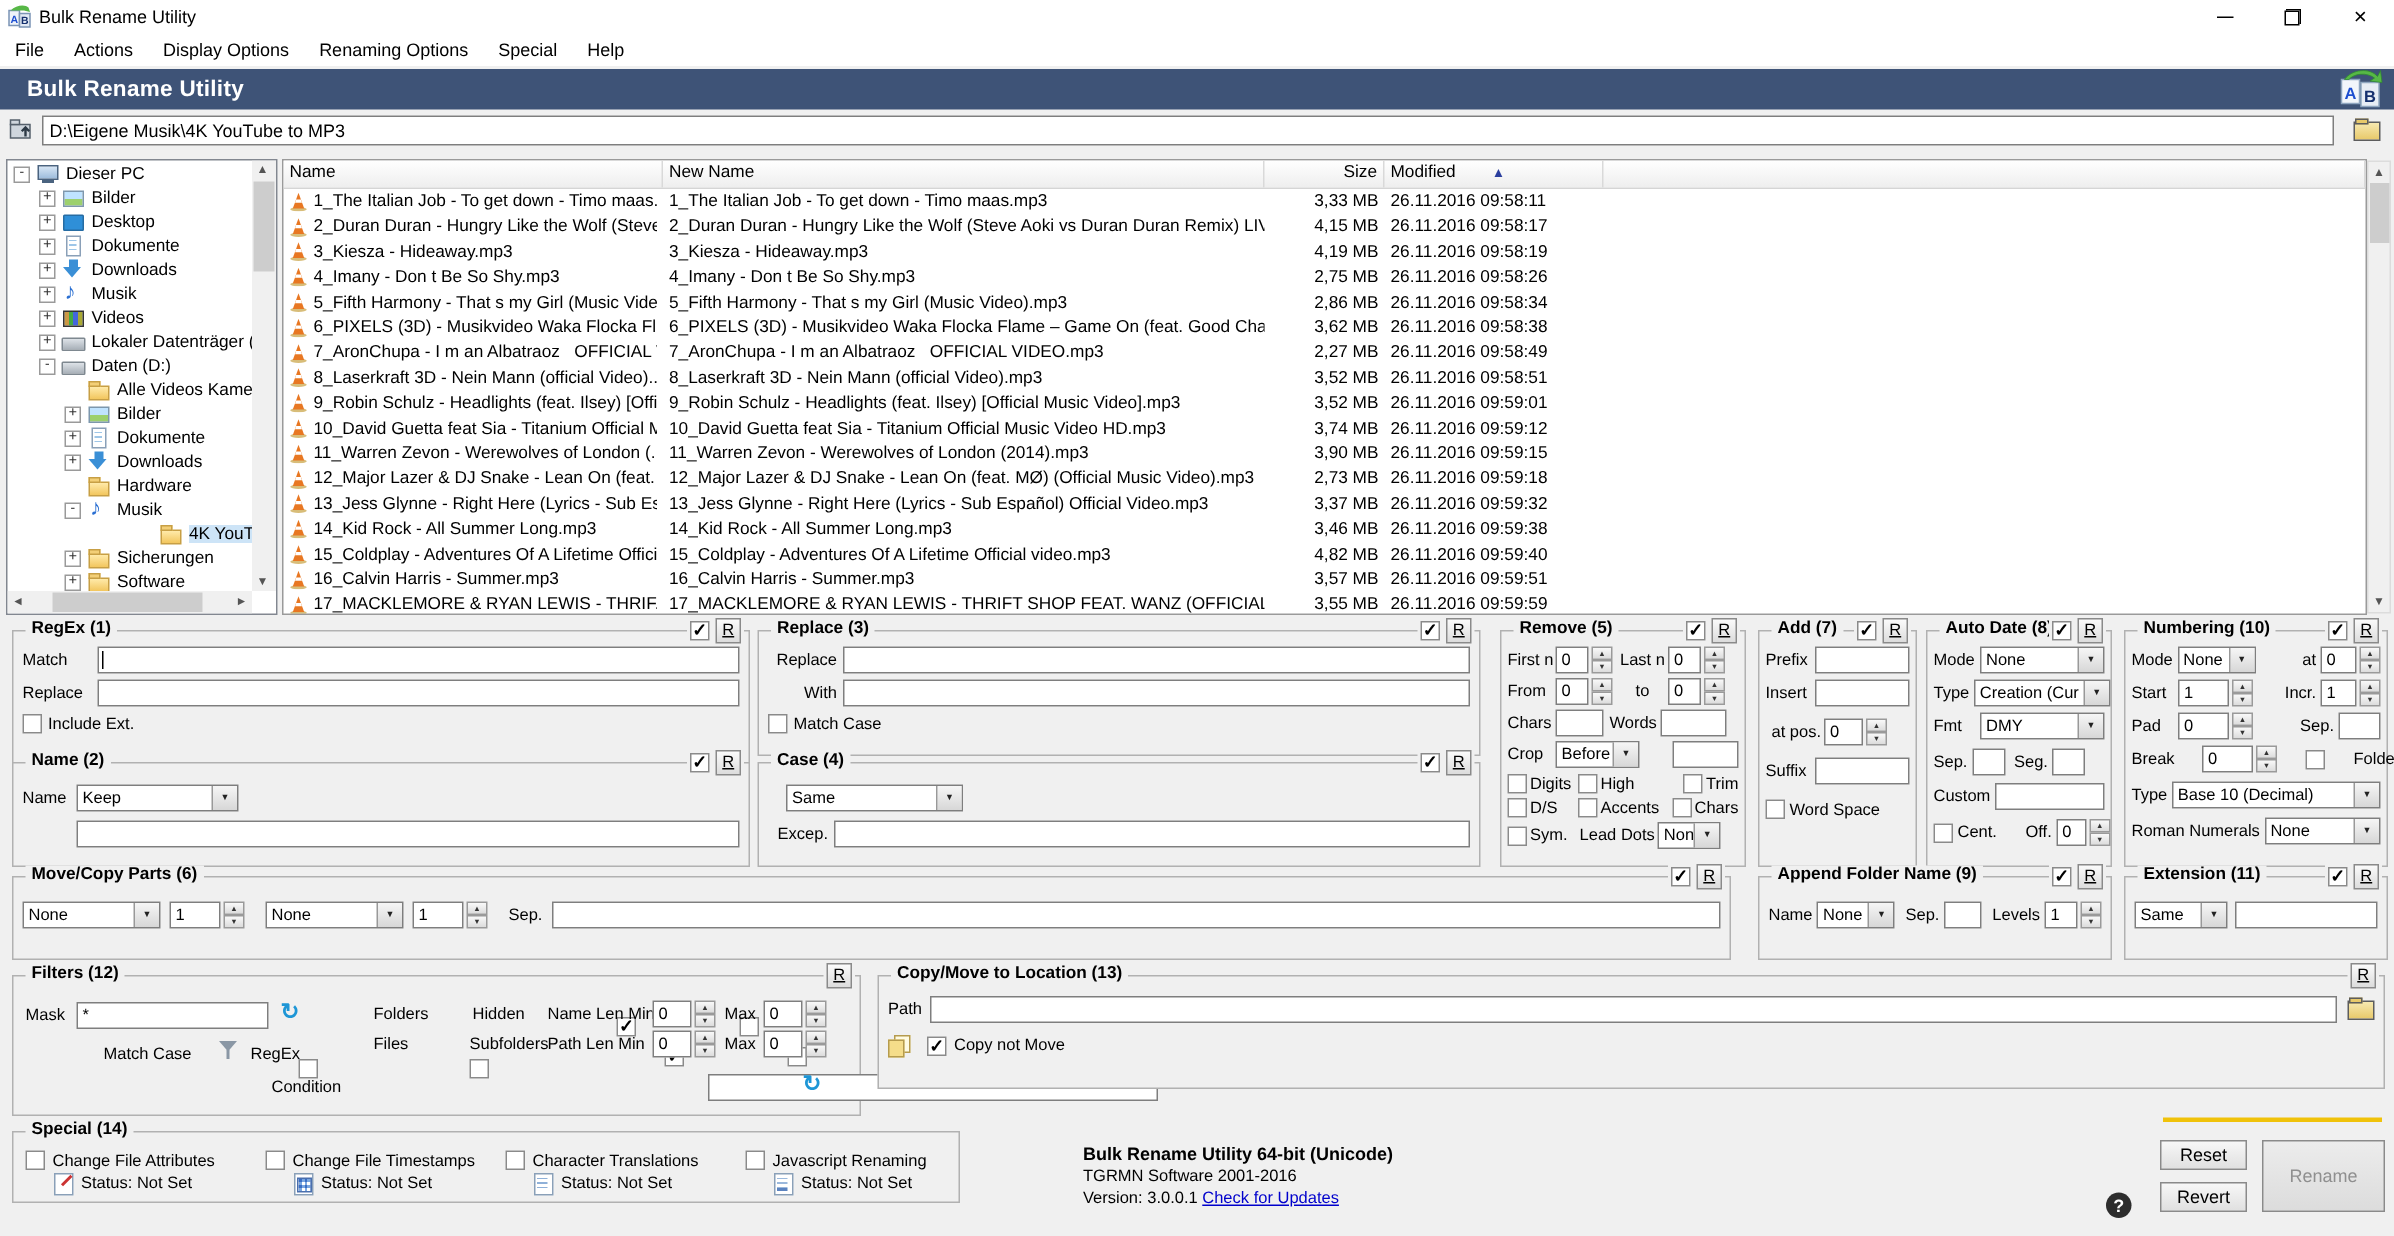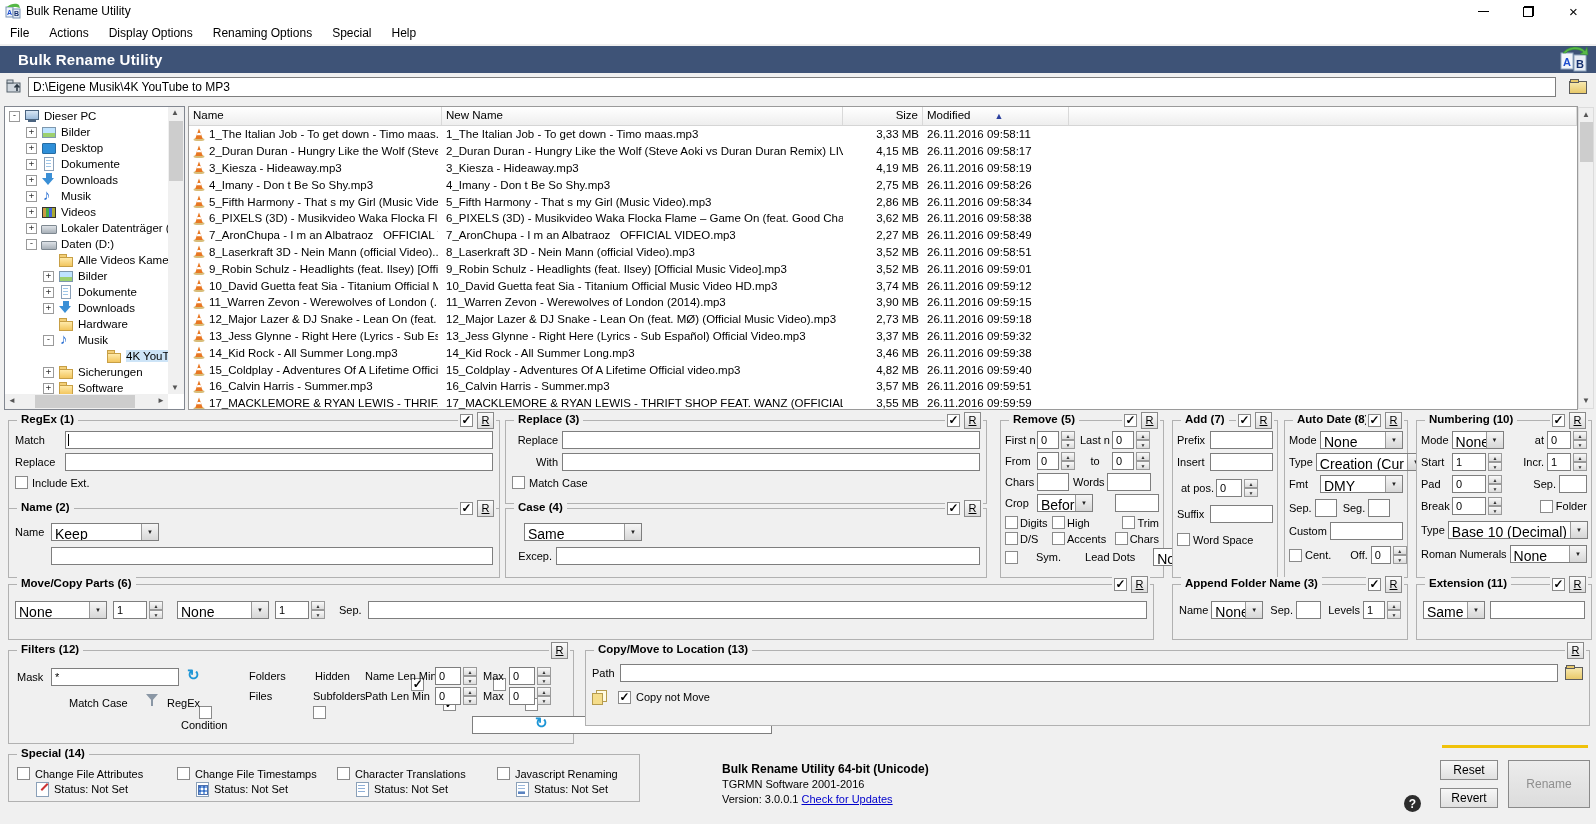--- a/index.html
+++ b/index.html
@@ -86,7 +86,7 @@
   .ti{background:#fff;border:1px solid #7e7e7e;height:18px;box-sizing:border-box;display:inline-block;position:relative;padding:2px 3px;font-size:11px;white-space:nowrap;overflow:hidden}
   .caret::before{content:"";position:absolute;left:2px;top:2px;bottom:2px;border-left:1px solid #000}
   .combo{display:inline-flex;height:18px;border:1px solid #7e7e7e;background:#fff;box-sizing:border-box;align-items:stretch;flex:0 0 auto}
-  .cv{flex:1;padding:2px 3px;overflow:hidden;white-space:nowrap;font-size:14px}
+  .cv{flex:1;padding:2px 3px;overflow:hidden;white-space:nowrap;font-size:11px}
   .ca{width:16px;border-left:1px solid #999;background:linear-gradient(#f6f6f6,#d7d7d7);display:flex;align-items:center;justify-content:center;font-size:6px;color:#222}
   .spin{display:inline-flex;align-items:stretch;height:18px;flex:0 0 auto}
   .spinv{width:24px;text-align:left}

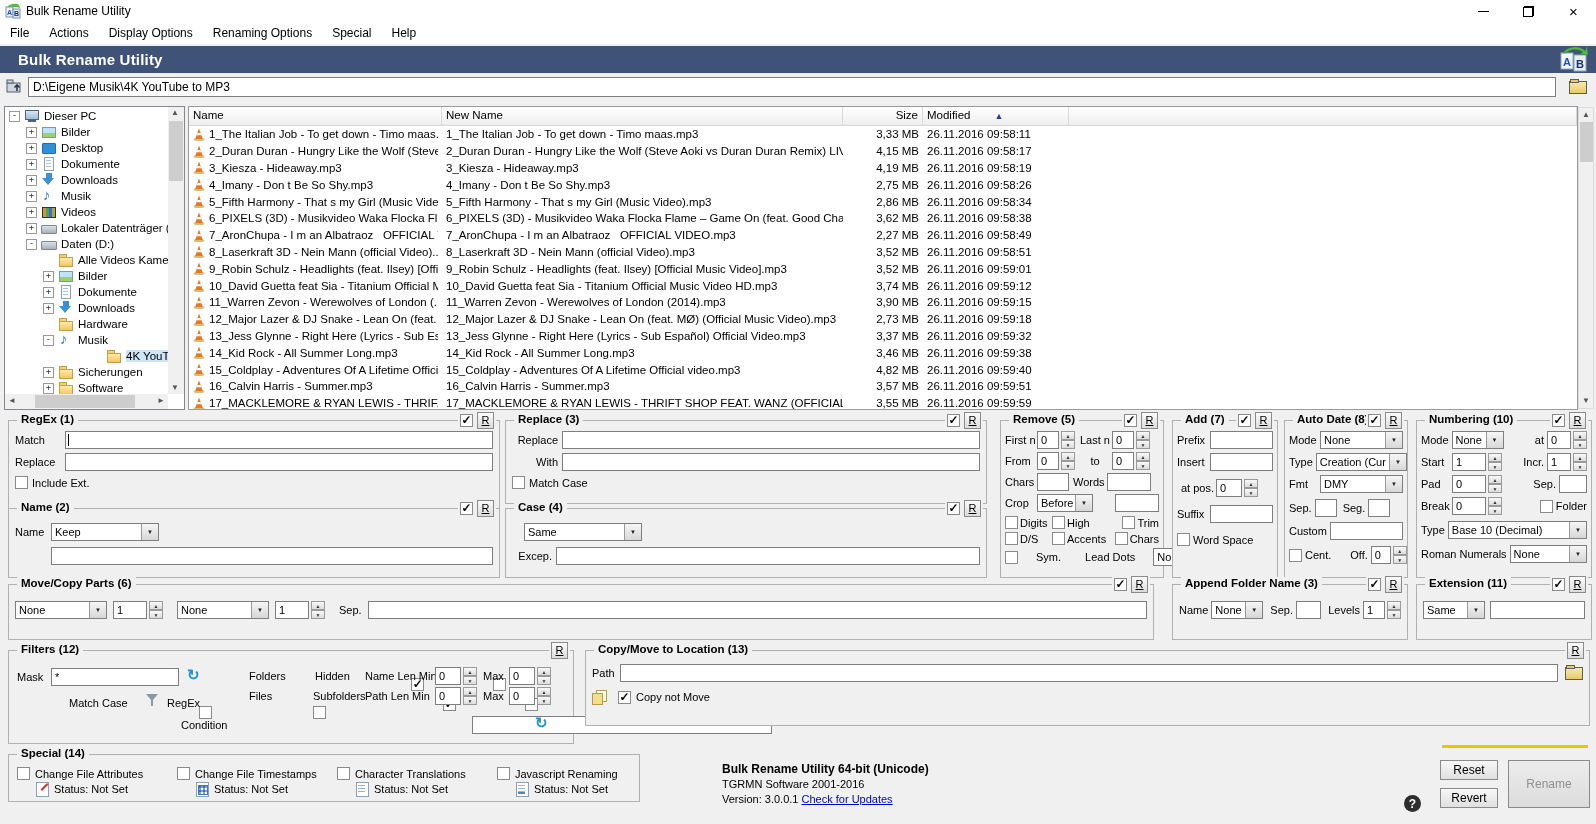--- a/index.html
+++ b/index.html
@@ -843,7 +843,7 @@
     <span class="lbl" style="margin-left:auto">Sep.</span>
     <span class="ti" style="width:28px"></span>
   </div>
-  <div class="prow" style="margin:4px 4px 0;gap:3px">
+  <div class="prow" style="margin:4px 4px 0;gap:19px">
     <span class="lbl" style="width:28px">Break</span>
     <span class="spin">
         <span class="ti spinv" style="width:34px">0</span>

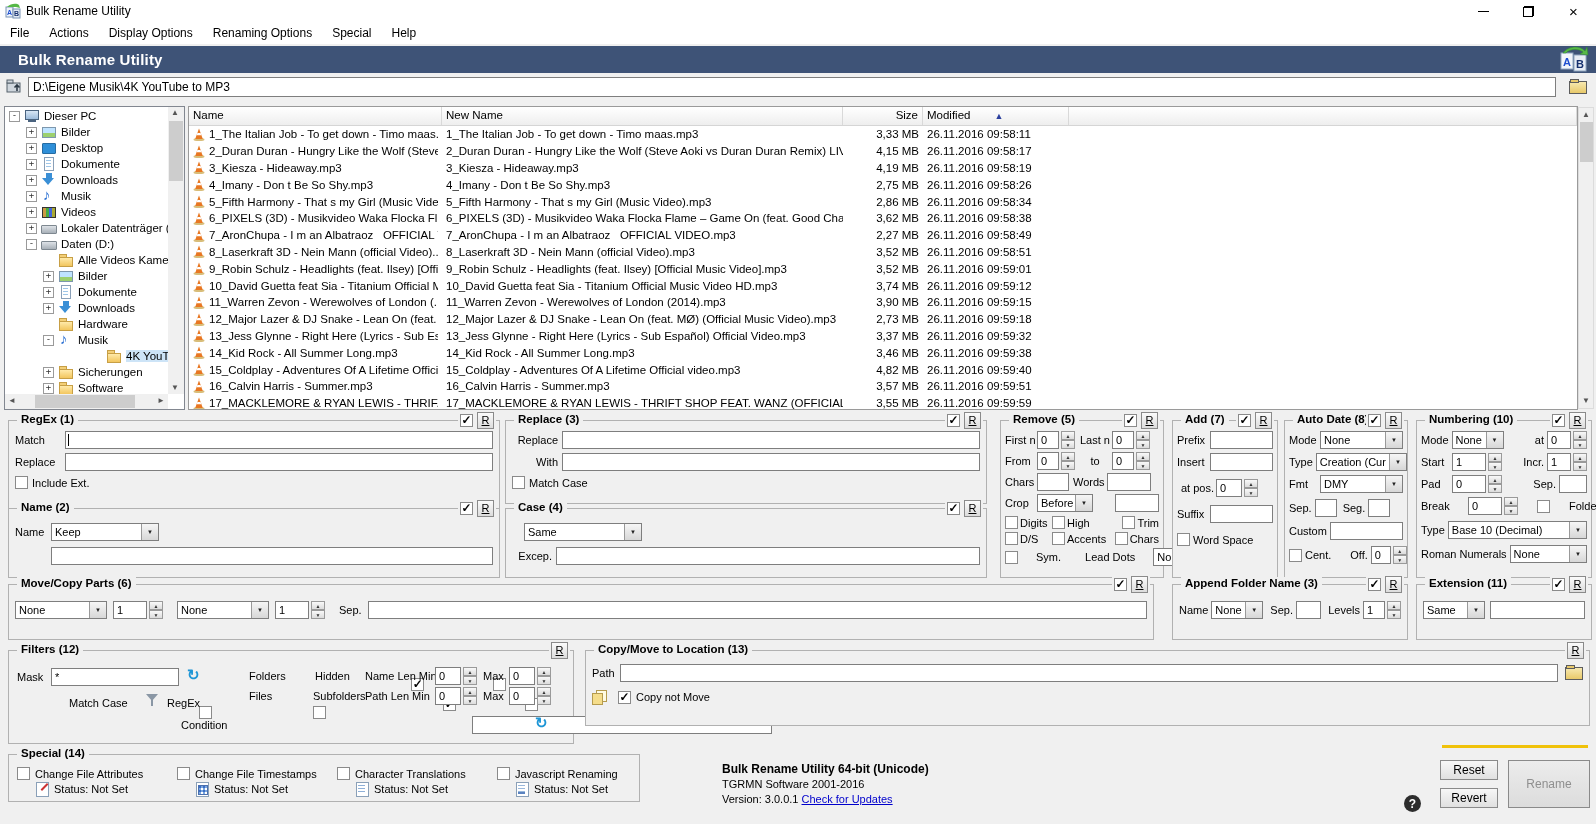--- a/index.html
+++ b/index.html
@@ -696,7 +696,7 @@
     <span class="chk" style="margin-left:auto"></span>
       <span class="lbl">Chars</span>
   </div>
-  <div class="prow" style="margin:3px 4px 0;gap:18px">
+  <div class="prow" style="margin:3px 4px 0;gap:2px">
     <span class="chk"></span>
       <span class="lbl">Sym.</span>
     <span class="lbl" style="margin-left:6px">Lead Dots</span>

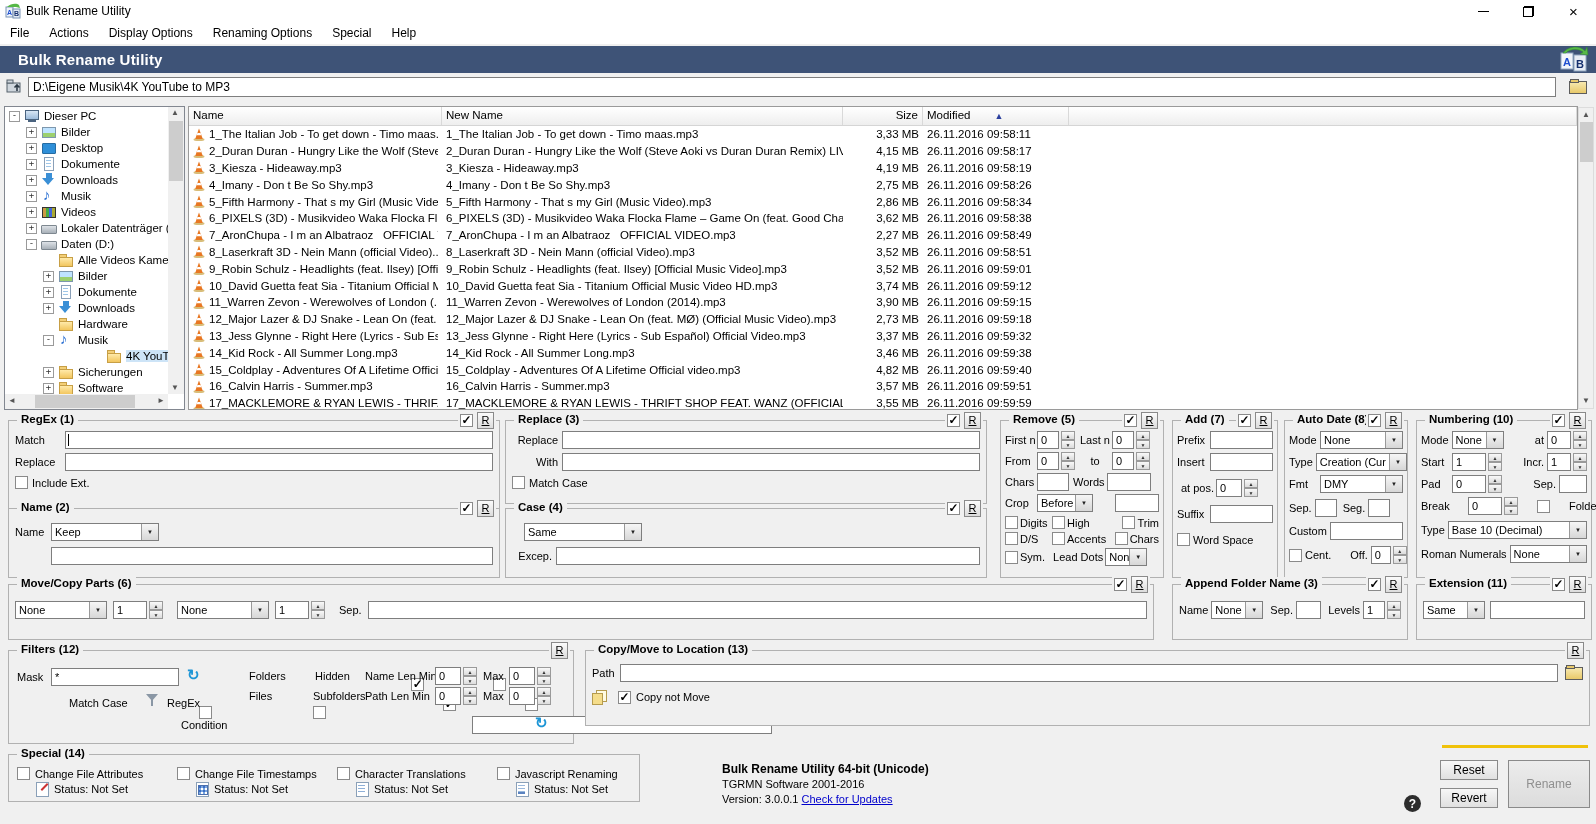--- a/index.html
+++ b/index.html
@@ -906,7 +906,7 @@
 </div>
 
 <div class="gb" style="left:1172px;top:584px;width:236px;height:56px">
-  <span class="gtitle">Append Folder Name (3)</span>
+  <span class="gtitle">Append Folder Name (9)</span>
   <div class="gctrl">
       <span class="chk on"></span>
       <span class="rbtn">R</span>

